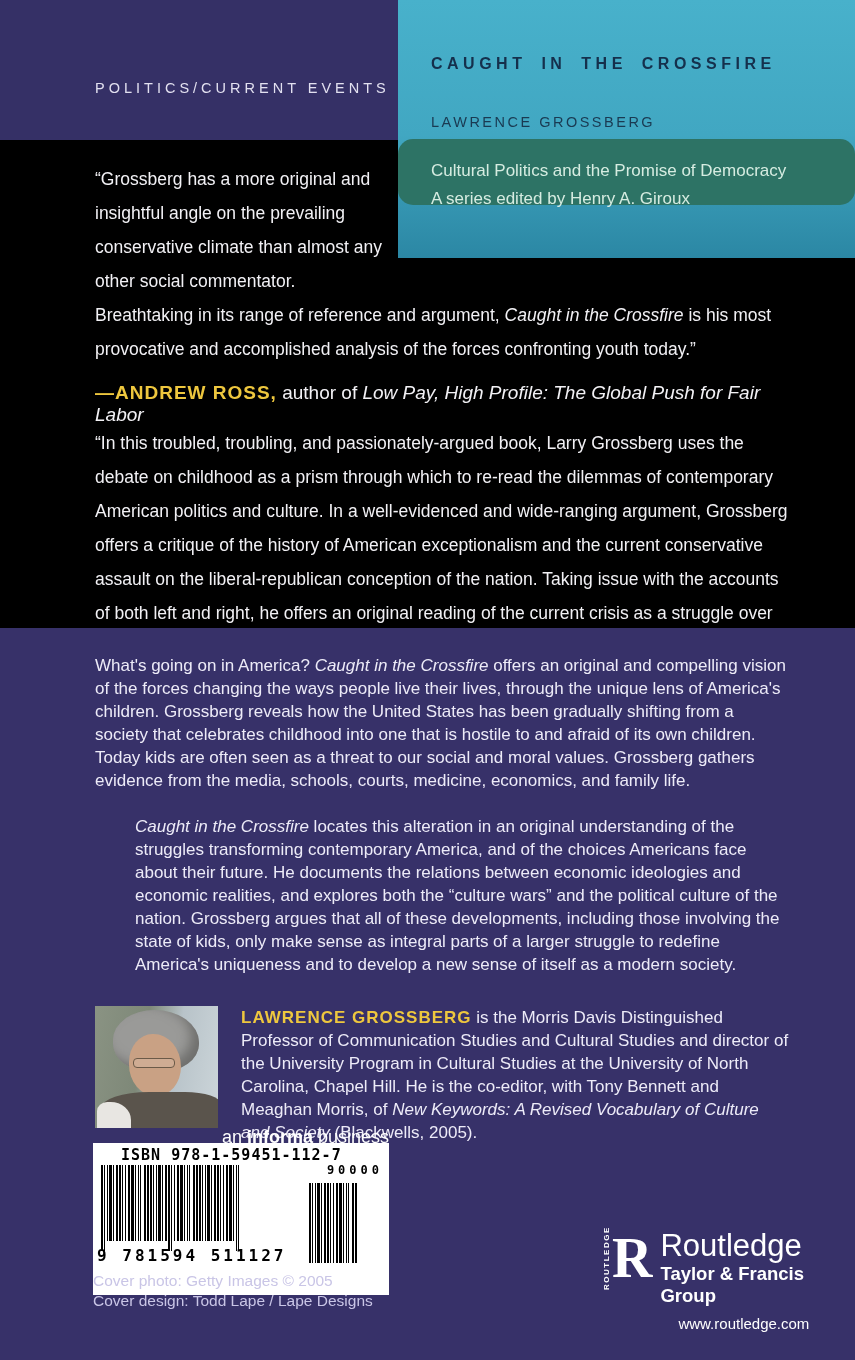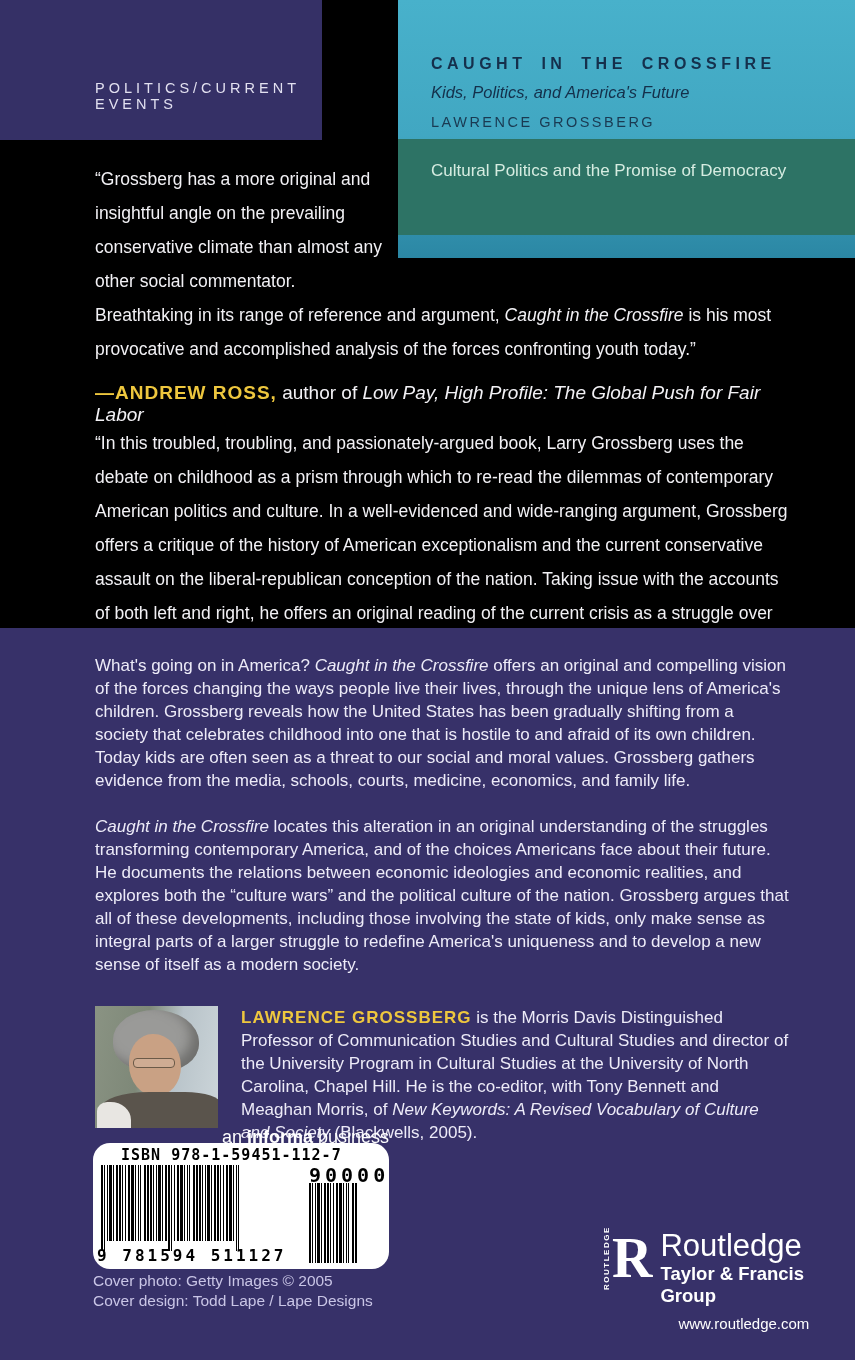--- a/index.html
+++ b/index.html
@@ -8,7 +8,7 @@
   .cover { position:absolute; inset:0; }
 
   
-  .purple-top { position:absolute; left:0; top:0; width:322px; height:140px; background:#353066; }
+  .purple-top { position:absolute; left:0; top:0; width:398px; height:140px; background:#353066; }
   .category { position:absolute; left:95px; top:80px; color:#e2e0f0; font-size:14.5px; letter-spacing:4px; }
 
   .black-band { position:absolute; left:0; top:140px; width:855px; height:488px; background:#000; }

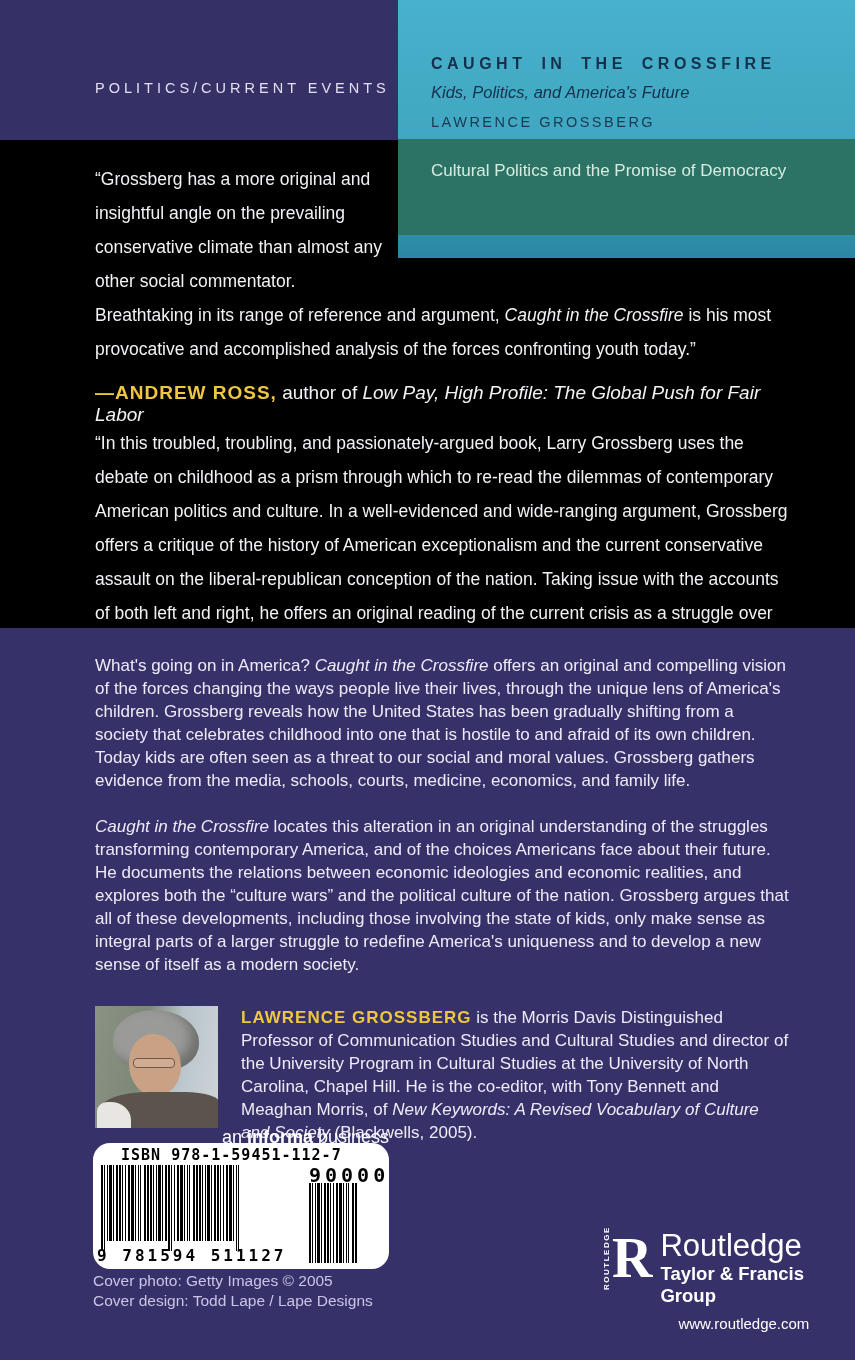--- a/index.html
+++ b/index.html
@@ -95,7 +95,6 @@
 
   <div class="teal-panel">
     <div class="book-title">CAUGHT IN THE CROSSFIRE</div>
-    <div class="book-subtitle">Kids, Politics, and America's Future</div>
     <div class="book-author">LAWRENCE GROSSBERG</div>
     <div class="green-box">
       <div class="series-line1">Cultural Politics and the Promise of Democracy</div>

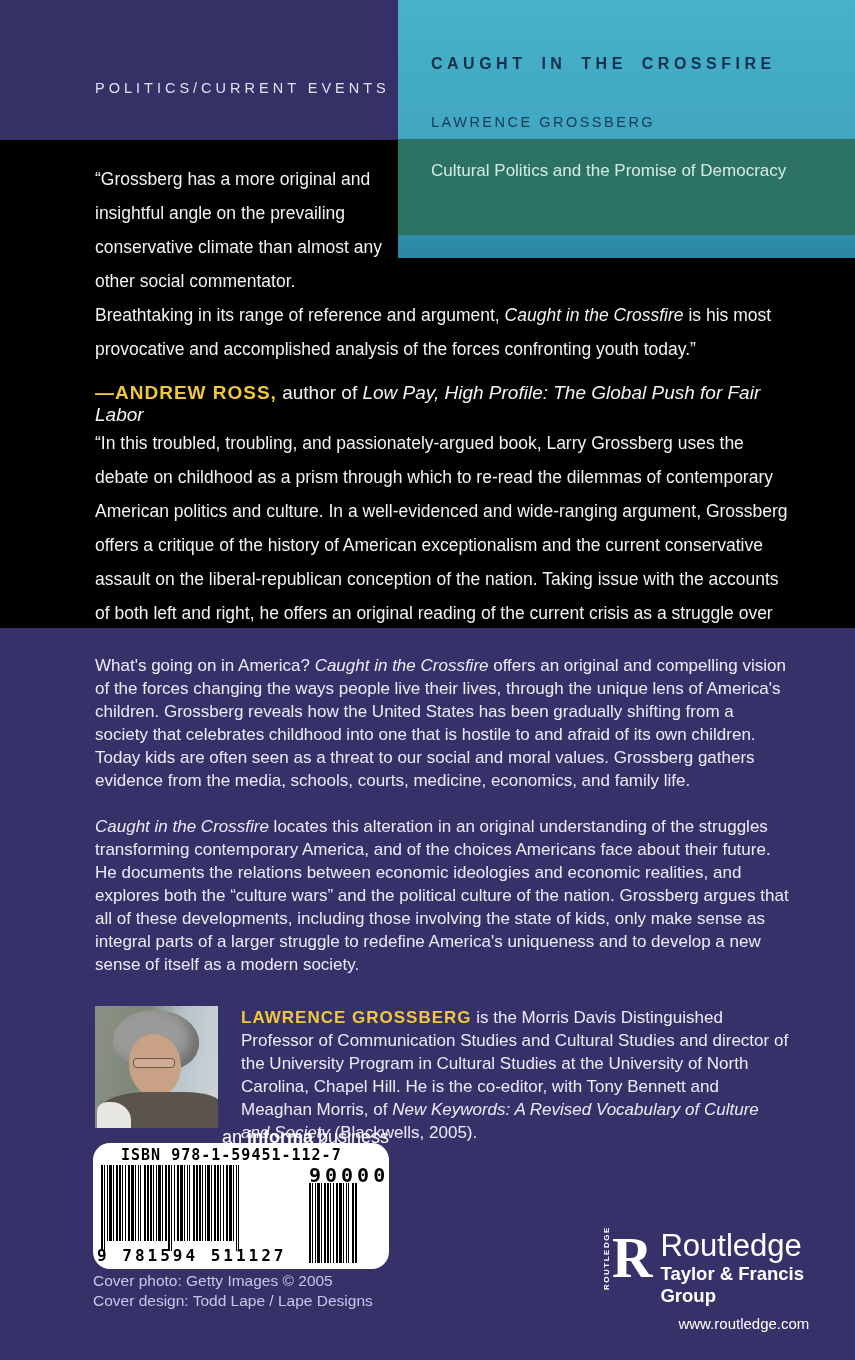--- a/index.html
+++ b/index.html
@@ -20,7 +20,7 @@
   .book-title { position:absolute; left:33px; top:55px; color:#15304c; font-size:16px; font-weight:bold; letter-spacing:4.5px; word-spacing:6px; }
   .book-subtitle { position:absolute; left:33px; top:83px; color:#14304b; font-size:16.5px; font-style:italic; }
   .book-author { position:absolute; left:33px; top:114px; color:#1a3a52; font-size:14.5px; letter-spacing:2.5px; }
-  .green-box { position:absolute; left:0; top:139px; width:457px; height:96px; background:#2d7365; }
+  .green-box { position:absolute; left:0; top:139px; width:457px; height:66px; background:#2d7365;border-radius:15px; }
   .series-line1 { position:absolute; left:33px; top:22px; color:#d6ece1; font-size:17px; }
   .series-line2 { position:absolute; left:33px; top:50px; color:#d6ece1; font-size:17px; }
 

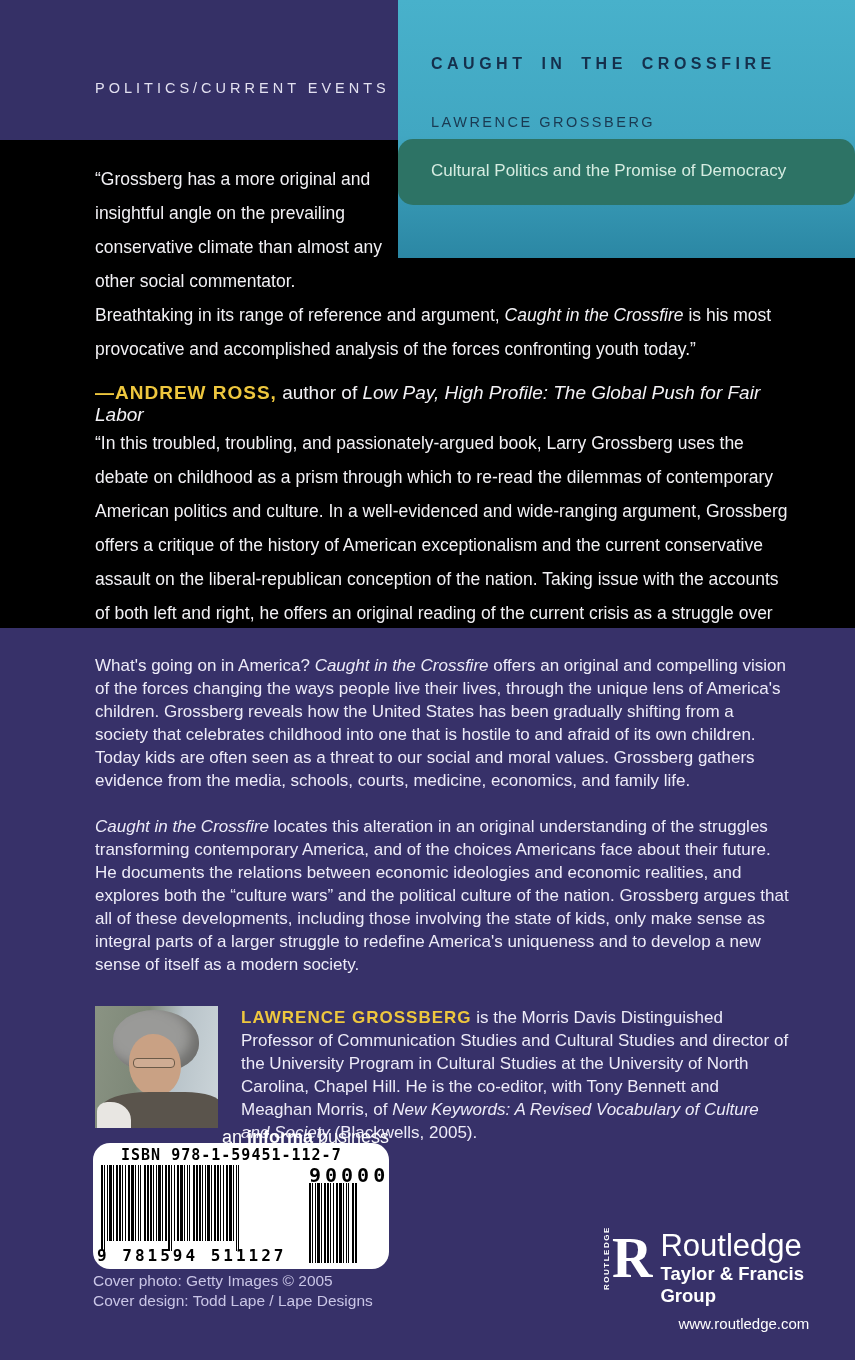--- a/index.html
+++ b/index.html
@@ -98,6 +98,7 @@
     <div class="book-author">LAWRENCE GROSSBERG</div>
     <div class="green-box">
       <div class="series-line1">Cultural Politics and the Promise of Democracy</div>
+      <div class="series-line2">A series edited by Henry A. Giroux</div>
     </div>
   </div>
 

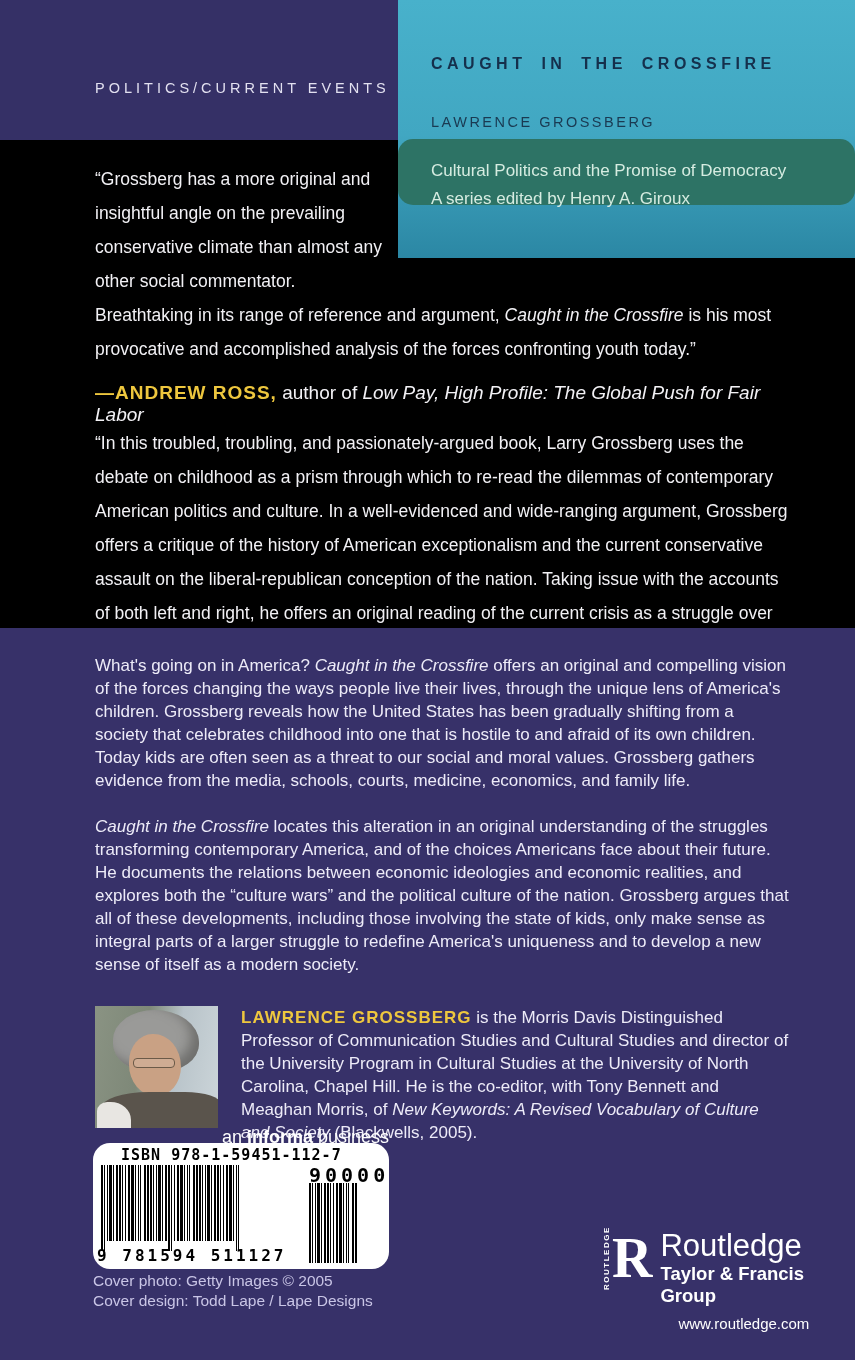--- a/index.html
+++ b/index.html
@@ -37,7 +37,7 @@
   .main-content { padding:26px 65px 0 95px; }
   .desc { color:#edebf8; font-size:17px; line-height:23px; }
   .desc .ital { font-style:italic; }
-  .desc2 { margin-top:23px; }
+  .desc2 { margin-top:23px;margin-left:40px; }
 
   .bio { margin-top:30px; display:flex; gap:23px; }
   .photo { width:123px; height:122px; flex:0 0 123px; position:relative; overflow:hidden;

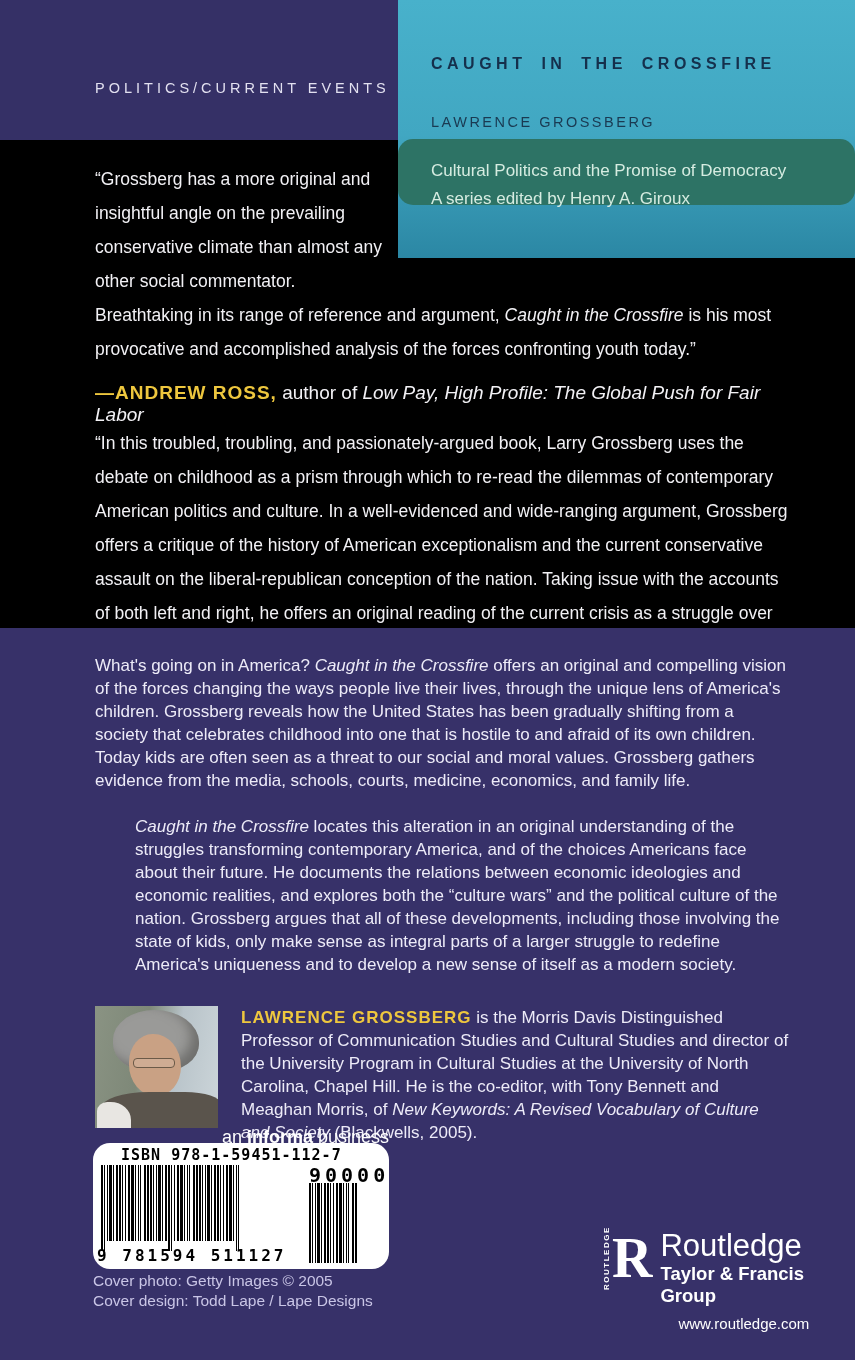--- a/index.html
+++ b/index.html
@@ -54,7 +54,7 @@
   
   .informa { position:absolute; left:93px; top:499px; width:296px; text-align:right; color:#fff; font-size:18px; }
   .informa b { font-weight:bold; }
-  .barcode-box { position:absolute; left:93px; top:515px; width:296px; height:126px; background:#fff;border-radius:17px; }
+  .barcode-box { position:absolute; left:93px; top:515px; width:296px; height:152px; background:#fff; }
   .isbn-label { position:absolute; left:28px; top:3px; font-family:"DejaVu Sans Mono",monospace; font-size:15px; font-weight:bold; color:#000; letter-spacing:1px; }
   .bars-main { position:absolute; left:8px; top:22px; }
   .bars-addon { position:absolute; left:216px; top:22px; }

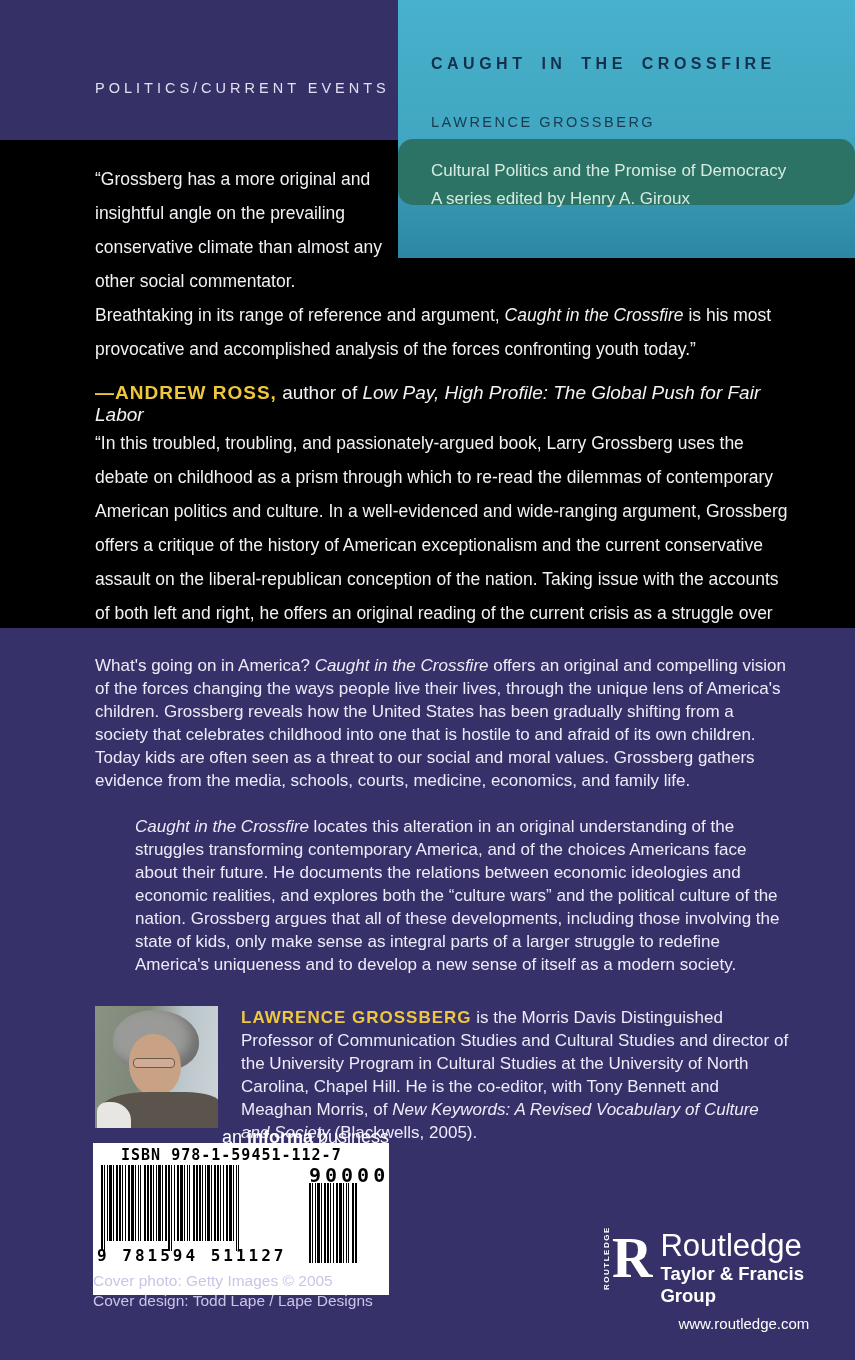--- a/index.html
+++ b/index.html
@@ -59,7 +59,7 @@
   .bars-main { position:absolute; left:8px; top:22px; }
   .bars-addon { position:absolute; left:216px; top:22px; }
   .ean-digits { position:absolute; left:4px; top:103px; width:210px; font-family:"DejaVu Sans Mono",monospace; font-size:16px; font-weight:bold; color:#000; letter-spacing:3px; }
-  .addon-digits { position:absolute; left:216px; top:20px; width:74px; text-align:left; font-family:"DejaVu Sans Mono",monospace; font-size:20px; font-weight:bold; color:#000; letter-spacing:4px; }
+  .addon-digits { position:absolute; left:216px; top:20px; width:74px; text-align:right; font-family:"DejaVu Sans Mono",monospace; font-size:12px; font-weight:bold; color:#000; letter-spacing:4px; }
 
   .credits { position:absolute; left:93px; top:643px; color:#c9c5e6; font-size:15.5px; line-height:20px; }
 

